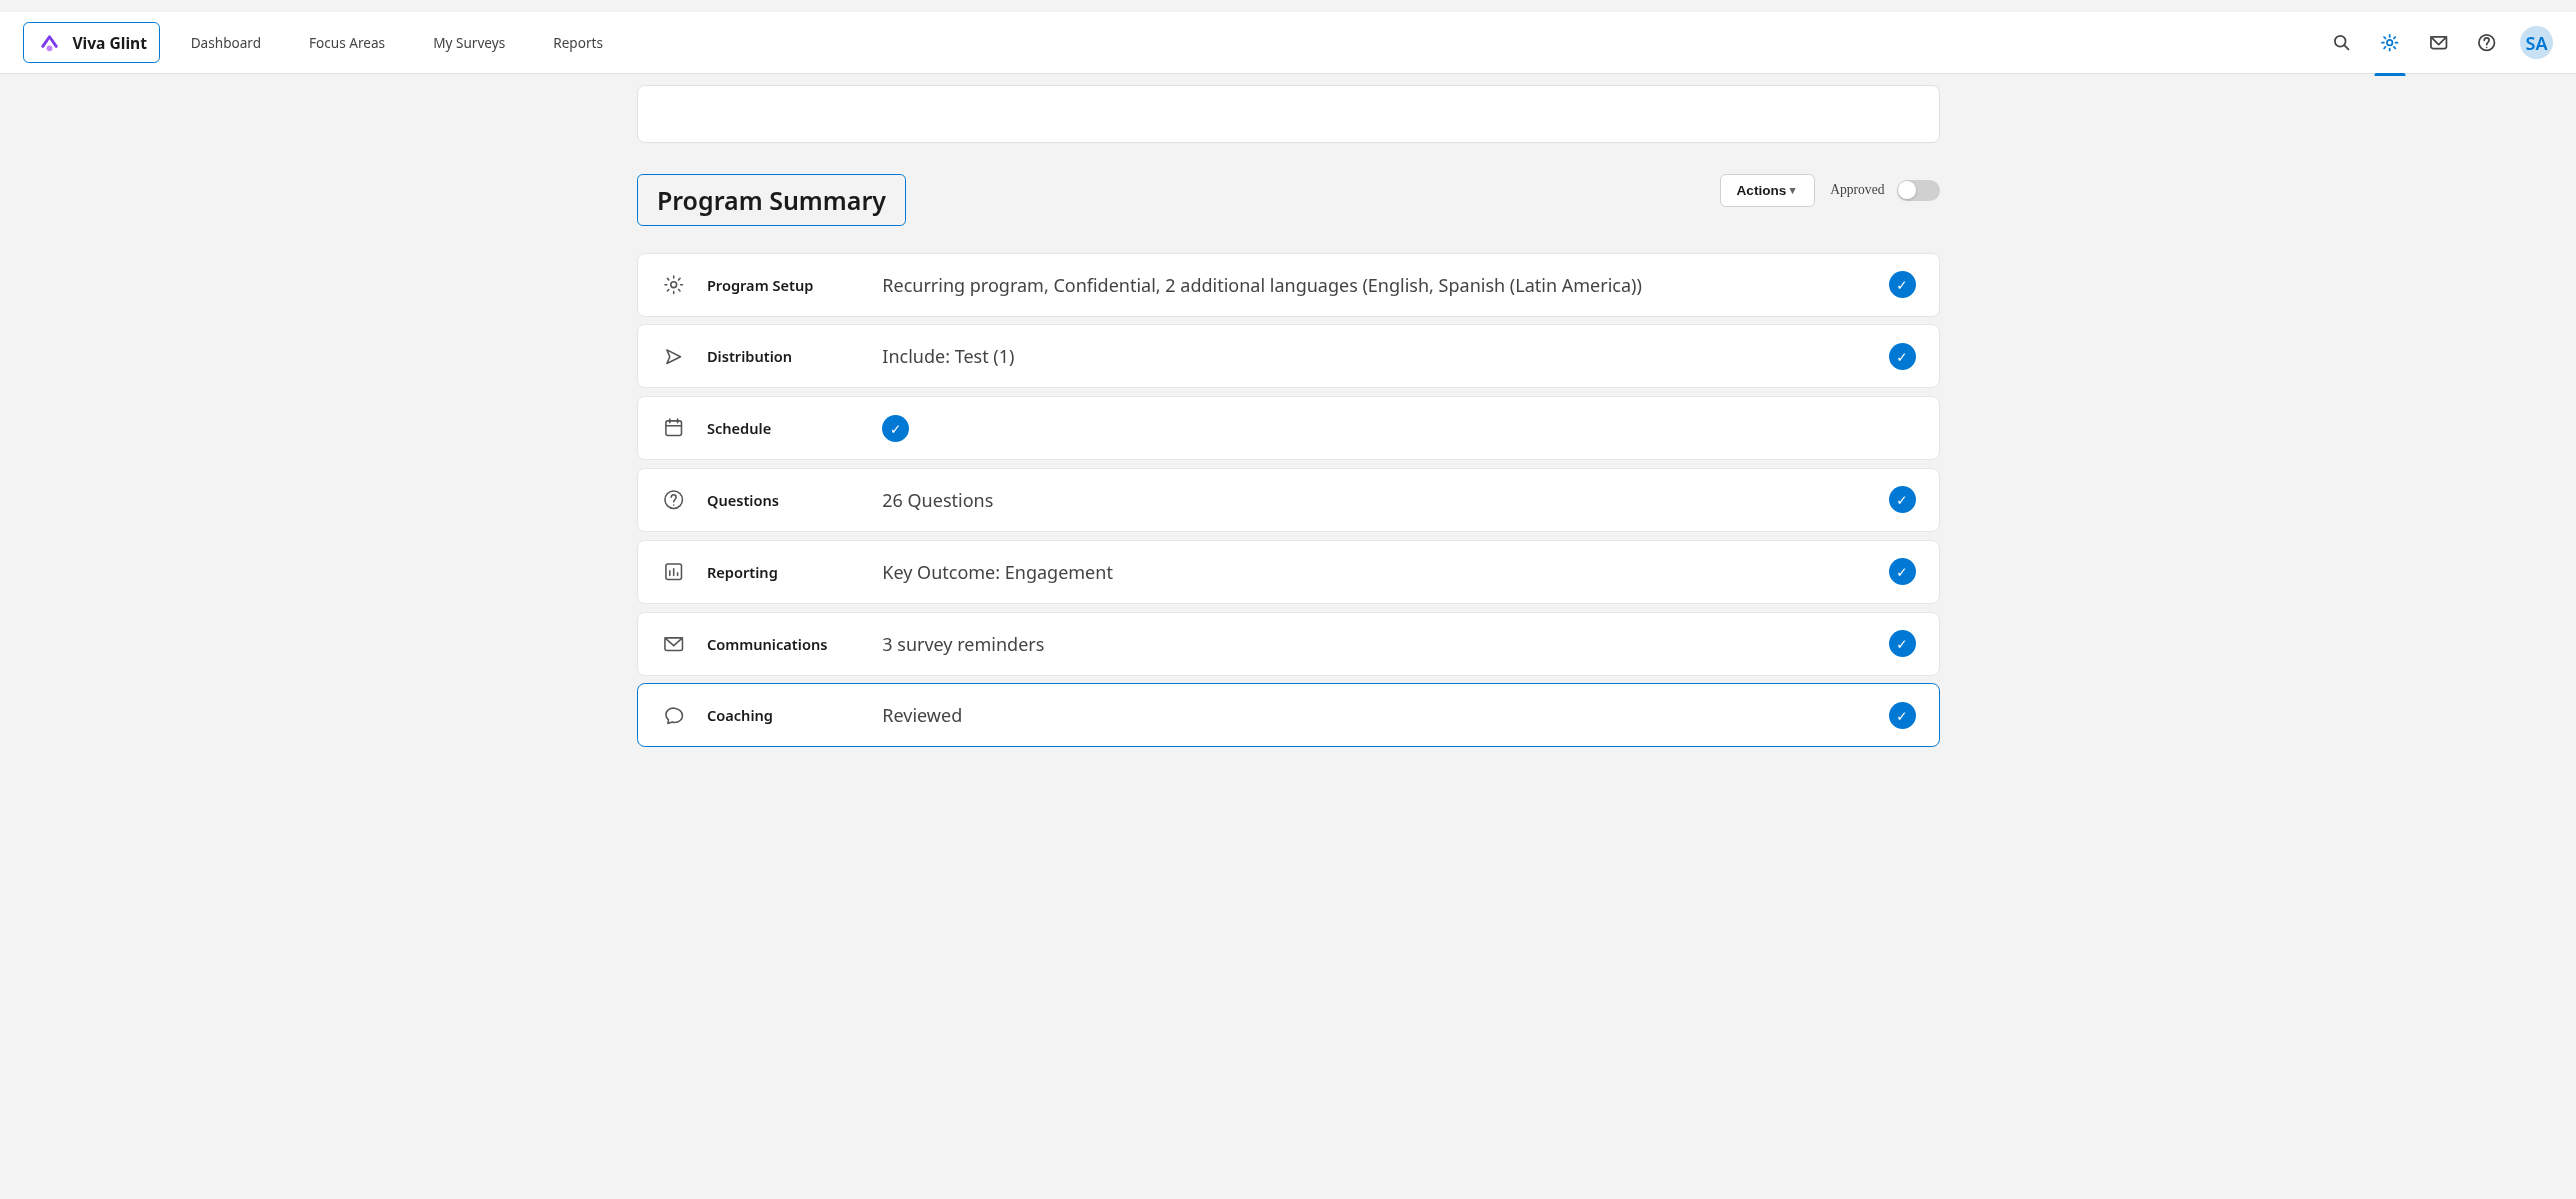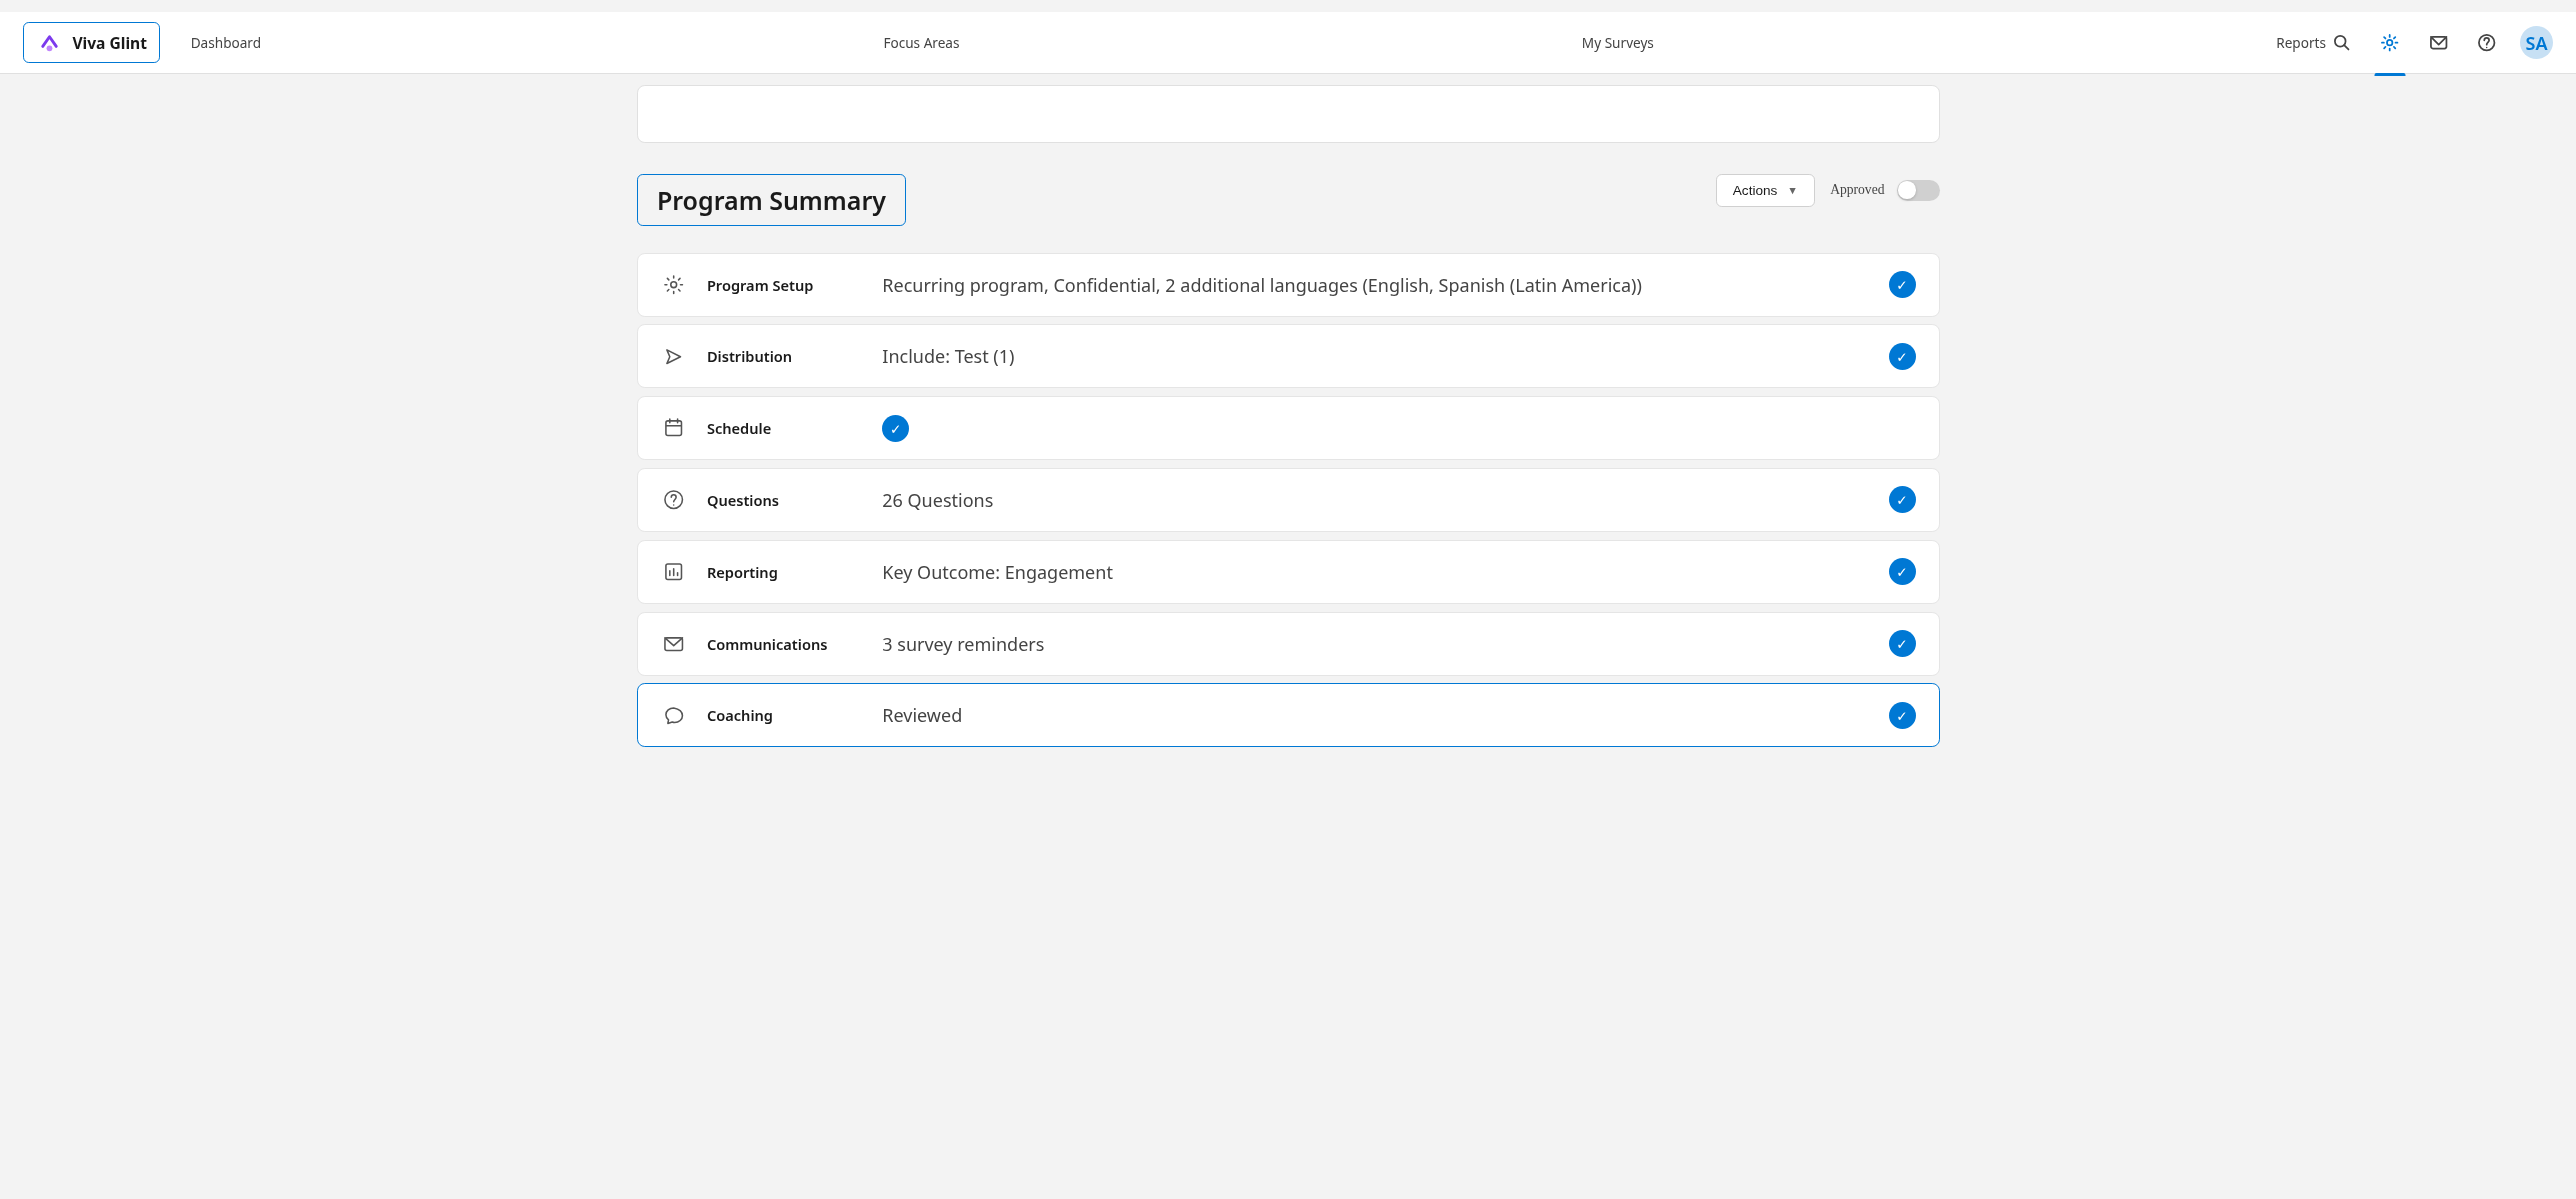--- a/index.html
+++ b/index.html
@@ -41,9 +41,8 @@
     }
     .nav-links {
       display: flex;
-      gap: 22px;
+      gap: 48px;
       flex: 1;
-      justify-content: space-between;
     }
     .nav-link {
       font-size: 13.6px;

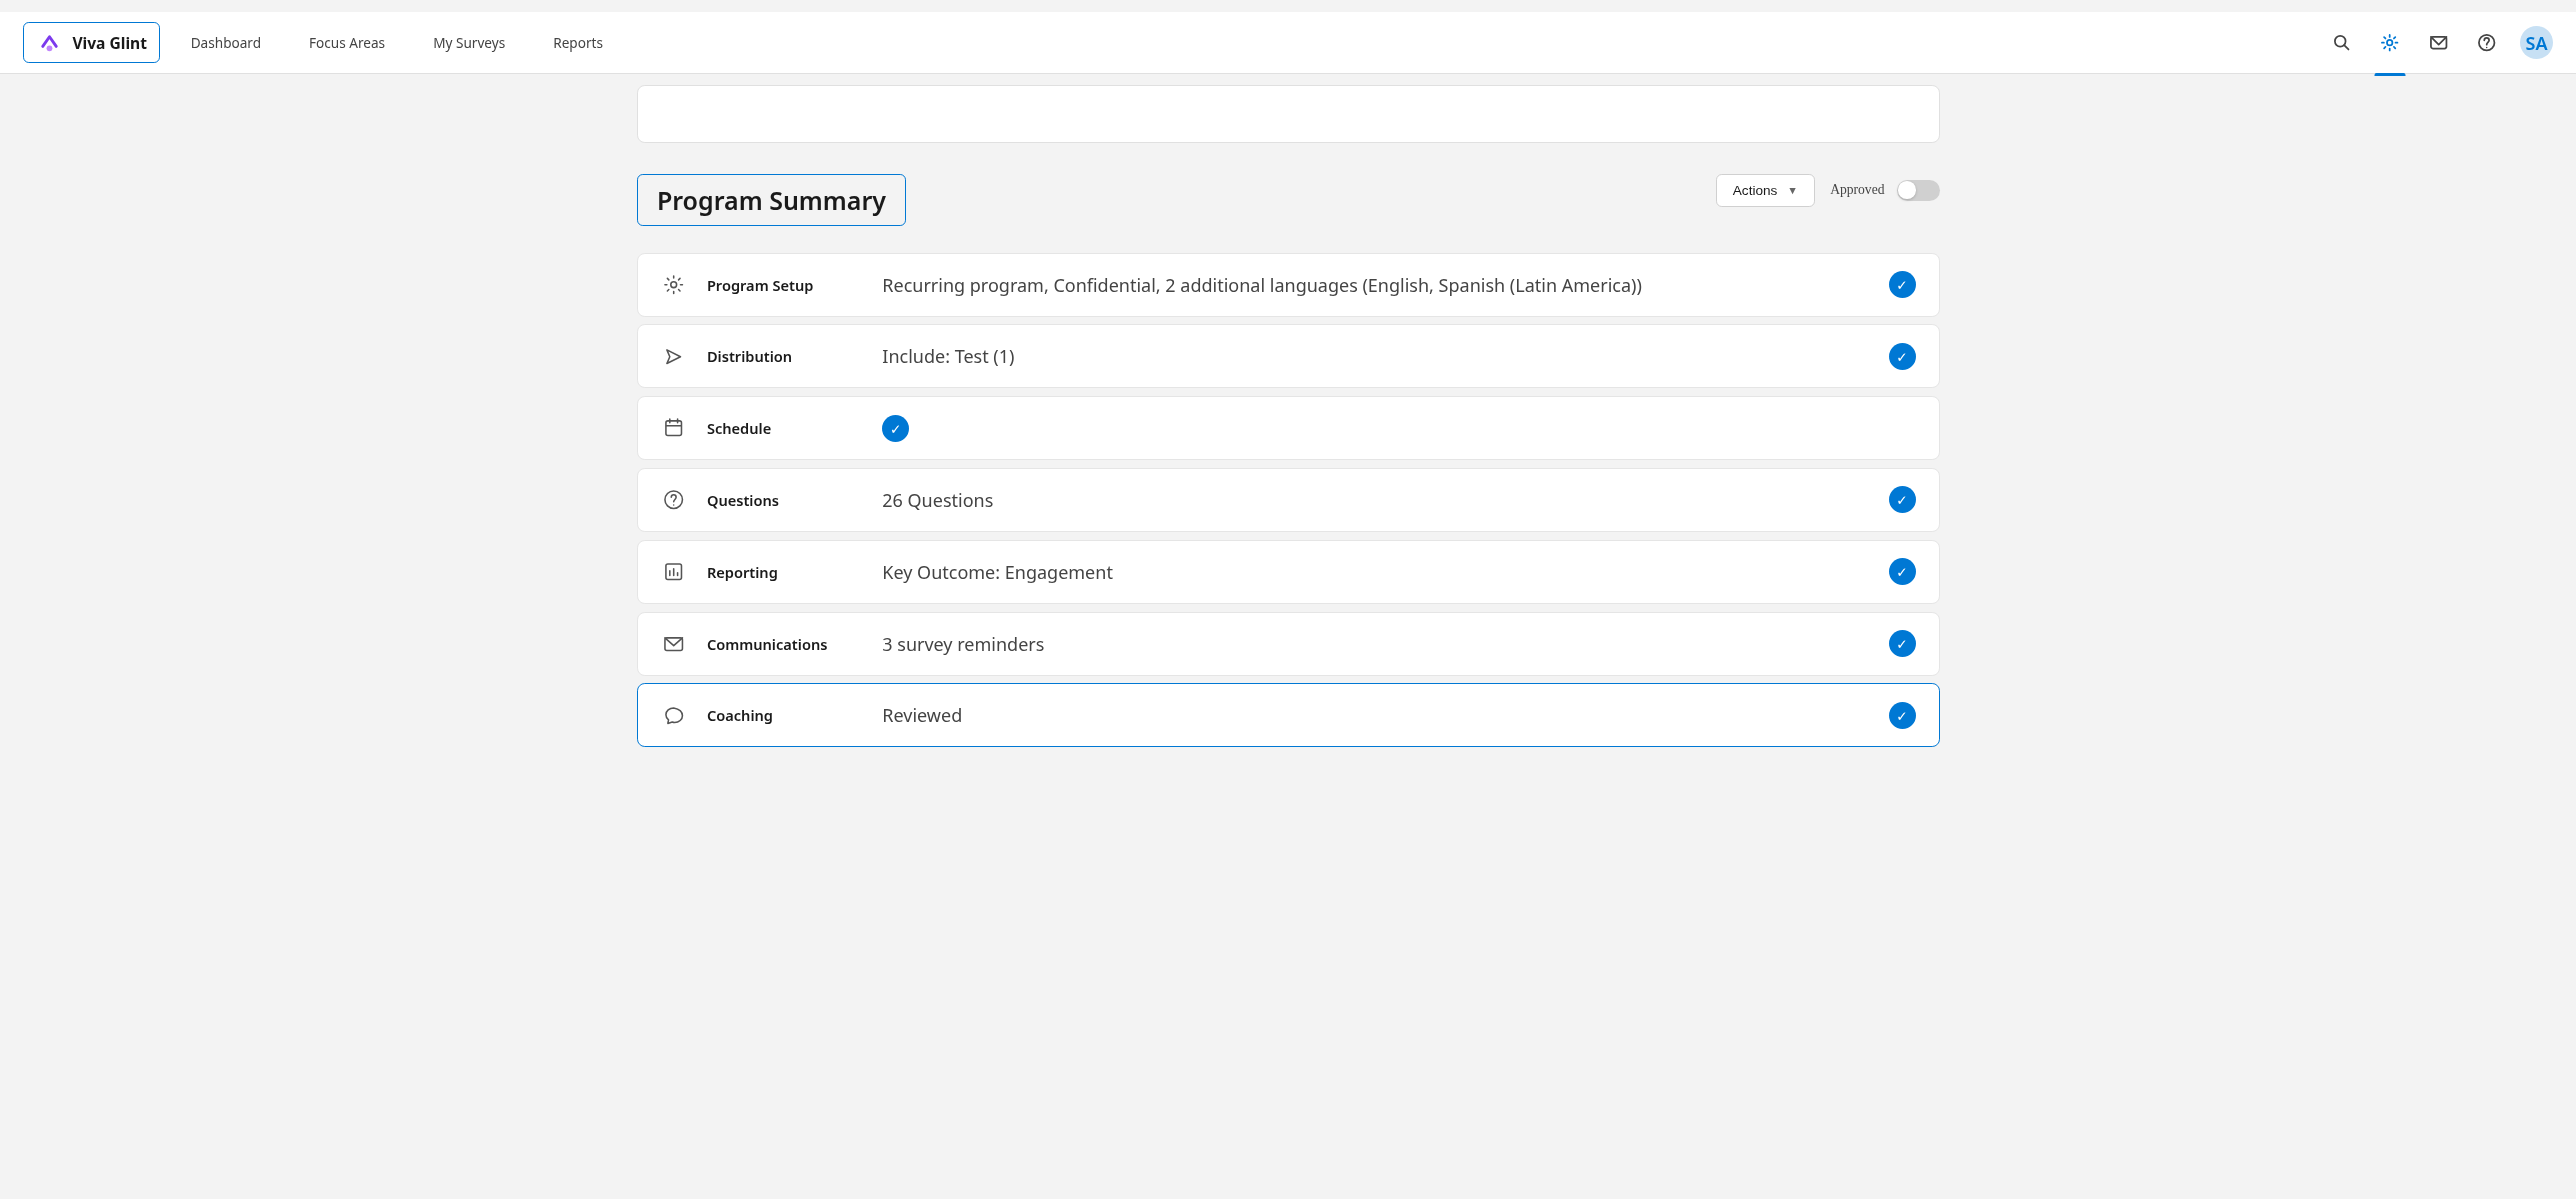--- a/index.html
+++ b/index.html
@@ -136,7 +136,7 @@
     .actions-btn {
       display: flex;
       align-items: center;
-      gap: 10px;
+      gap: 1px;
       padding: 7.8px 15.6px;
       border: 1px solid #d0d0d0;
       border-radius: 5.8px;
@@ -144,6 +144,7 @@
       font-size: 13.6px;
       cursor: pointer;
       color: #1a1a1a;
+      font-weight: bold;
     }
     .chevron-down {
       font-size: 10.7px;

